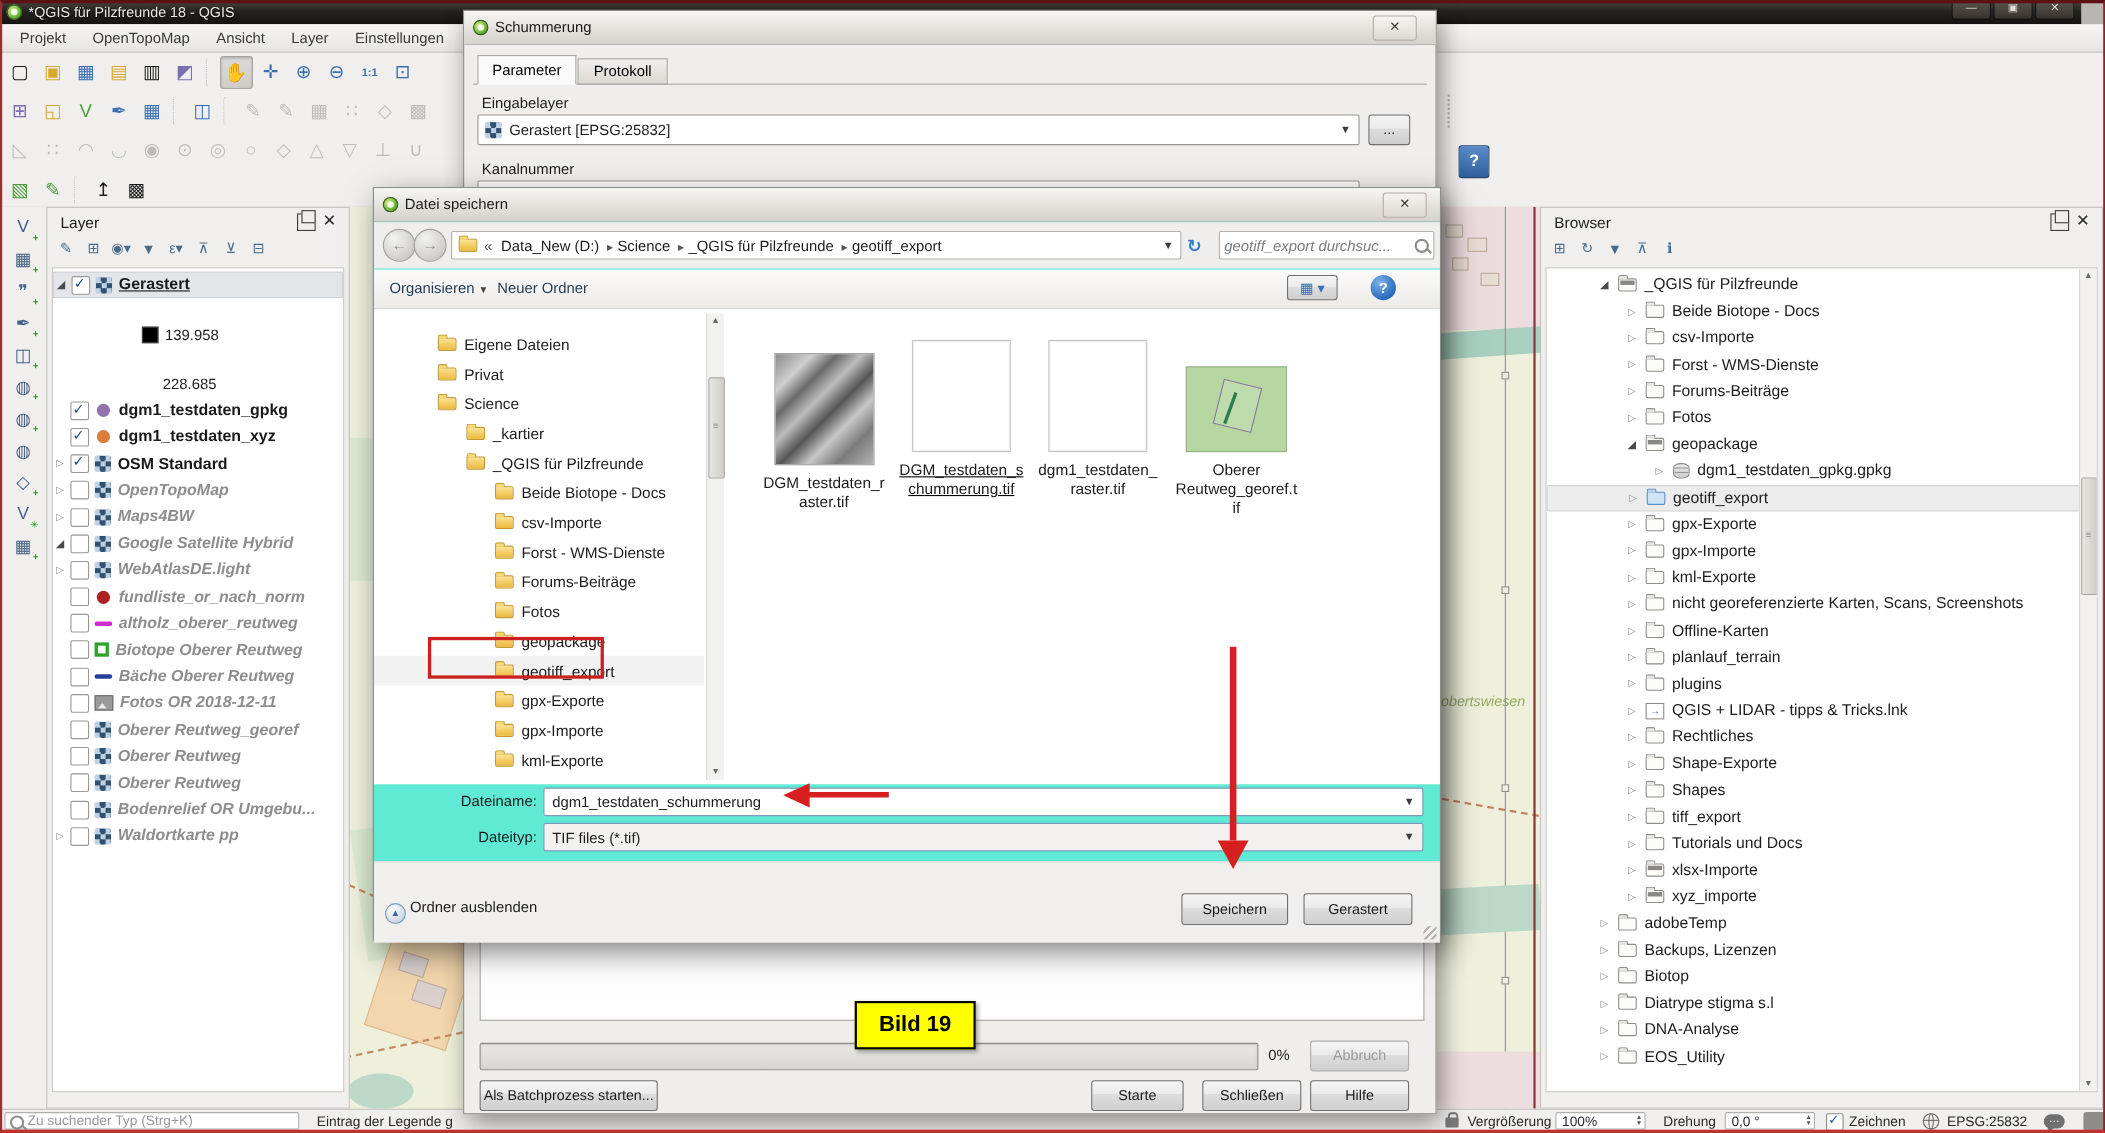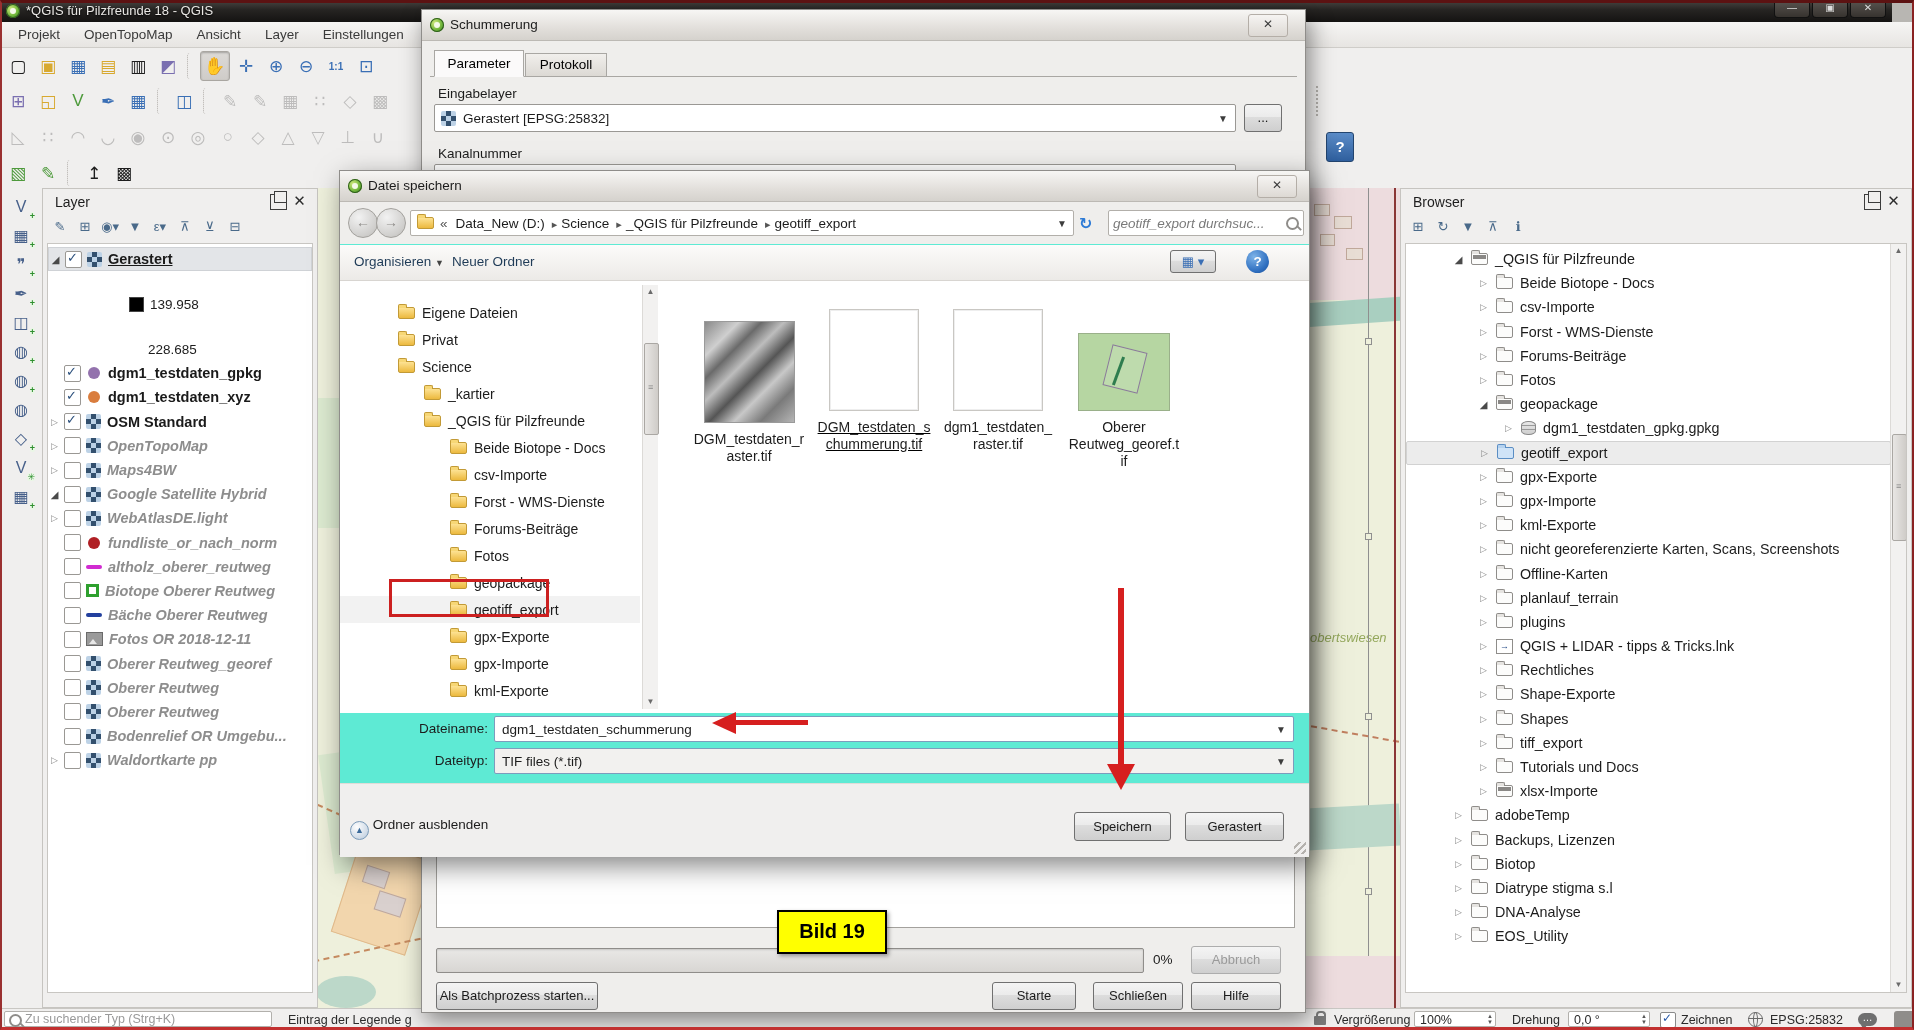--- a/index.html
+++ b/index.html
@@ -659,6 +659,12 @@
             <span class=" folder f-gray f-open"></span>
             <span class="btext">xlsx-Importe</span>
           </div>
+          <div class="trow-item brow bl3">
+            <span class="exp ec"></span>
+            <span style="width:6px;"></span>
+            <span class=" folder f-gray f-open"></span>
+            <span class="btext">xyz_importe</span>
+          </div>
           <div class="trow-item brow bl2">
             <span class="exp ec"></span>
             <span style="width:6px;"></span>

